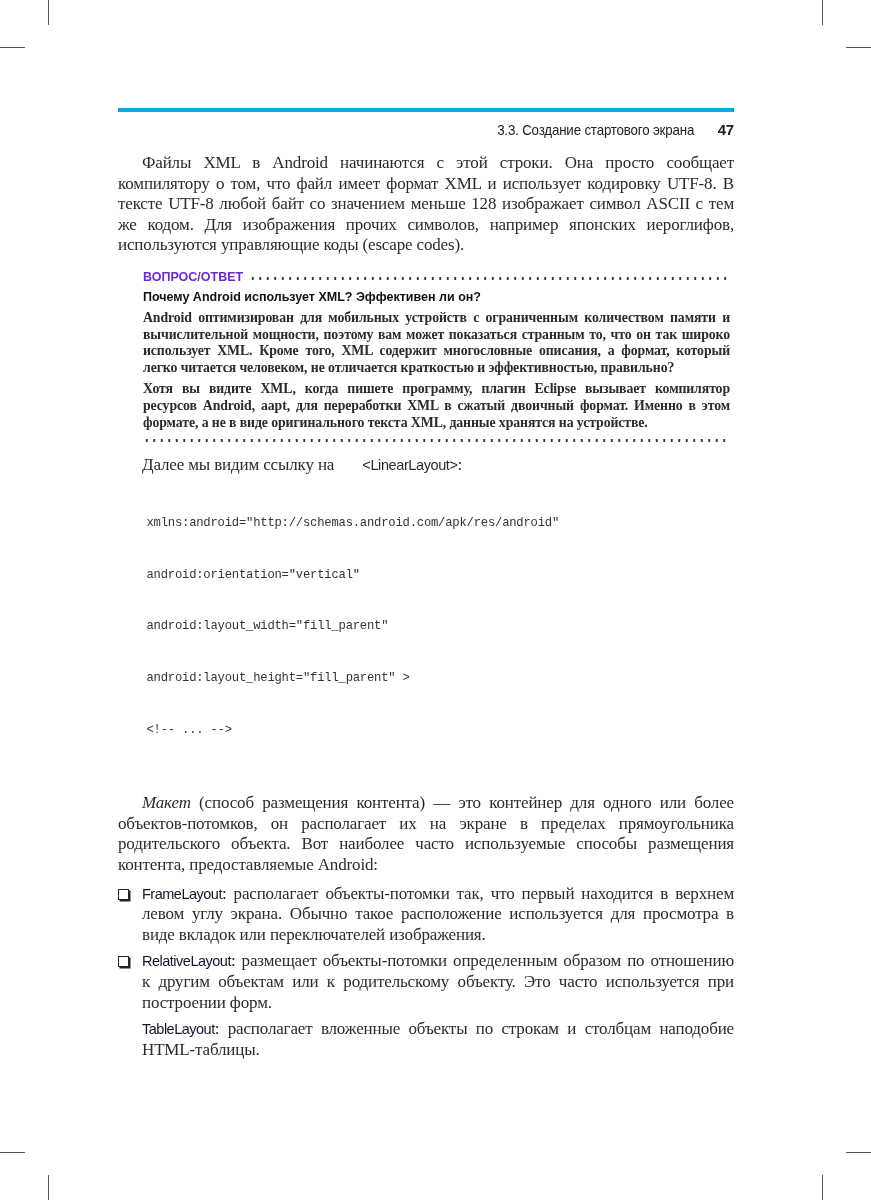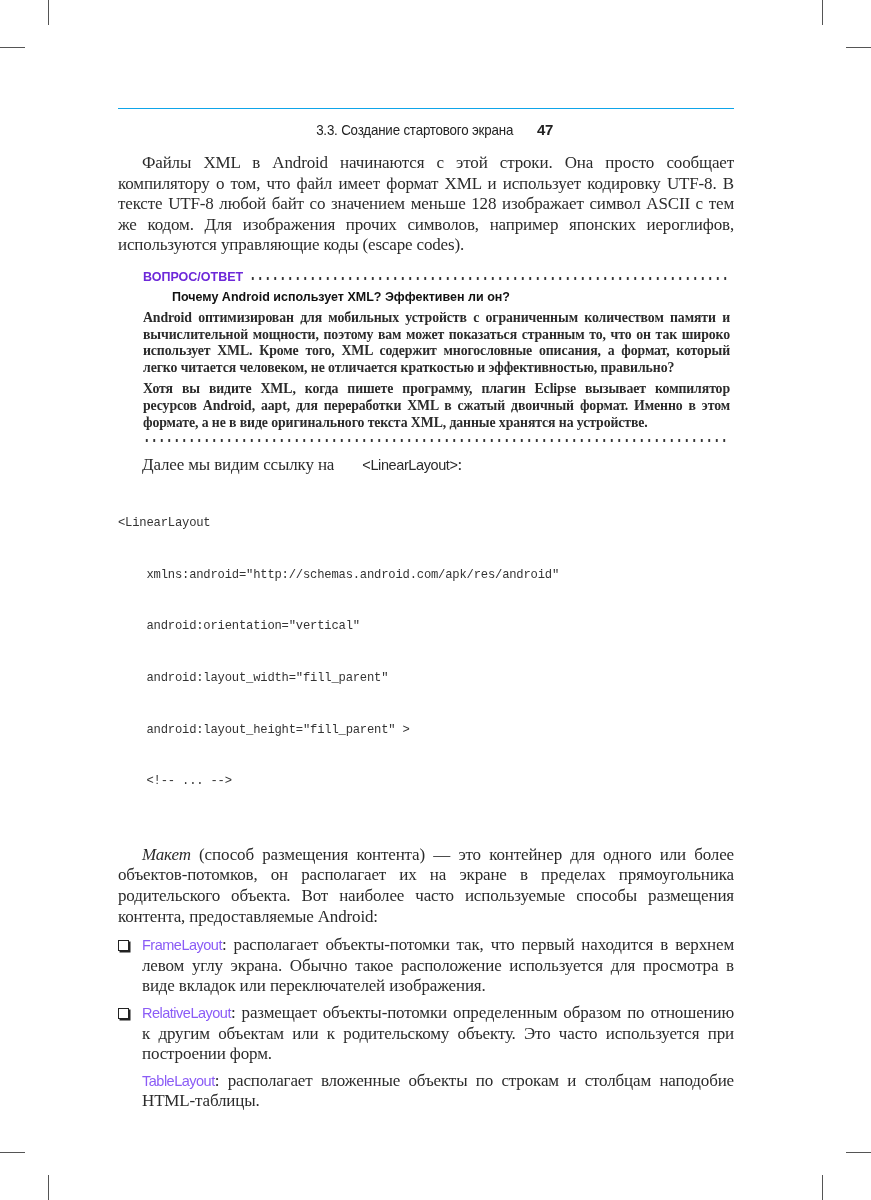--- a/index.html
+++ b/index.html
@@ -25,10 +25,10 @@
     width: 616px;
   }
   .running-head {
-    border-top: 1px solid #0ea5e9;
+    border-top: 4px solid #0ea5e9;
     height: 30px;
     display: flex;
-    justify-content: center;
+    justify-content: flex-end;
     align-items: flex-end;
     font-family: "Liberation Sans", "DejaVu Sans", sans-serif;
     font-size: 14.5px;

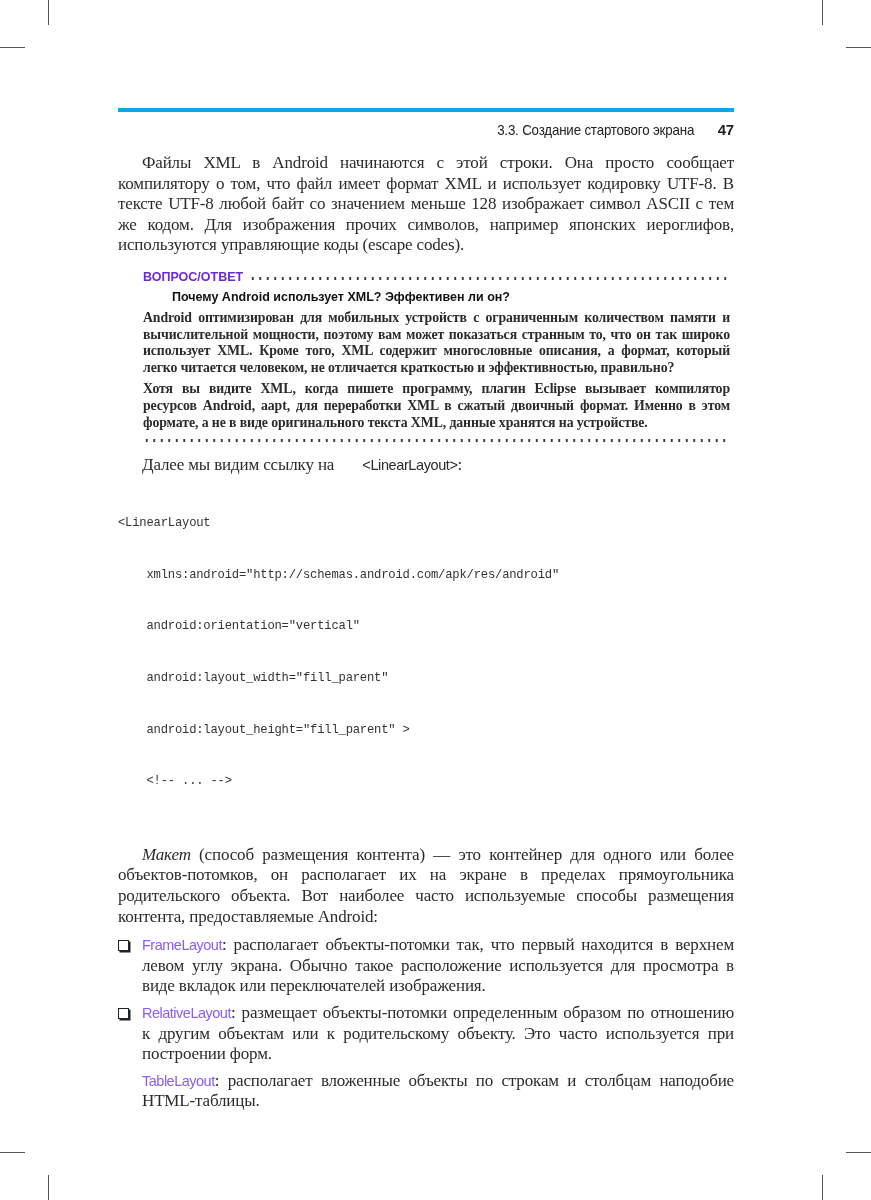--- a/index.html
+++ b/index.html
@@ -75,7 +75,6 @@
     font-weight: bold;
     font-size: 12.5px;
     color: #111;
-    margin-left: 29px;
   }
   .qa-a {
     margin-top: 6px;

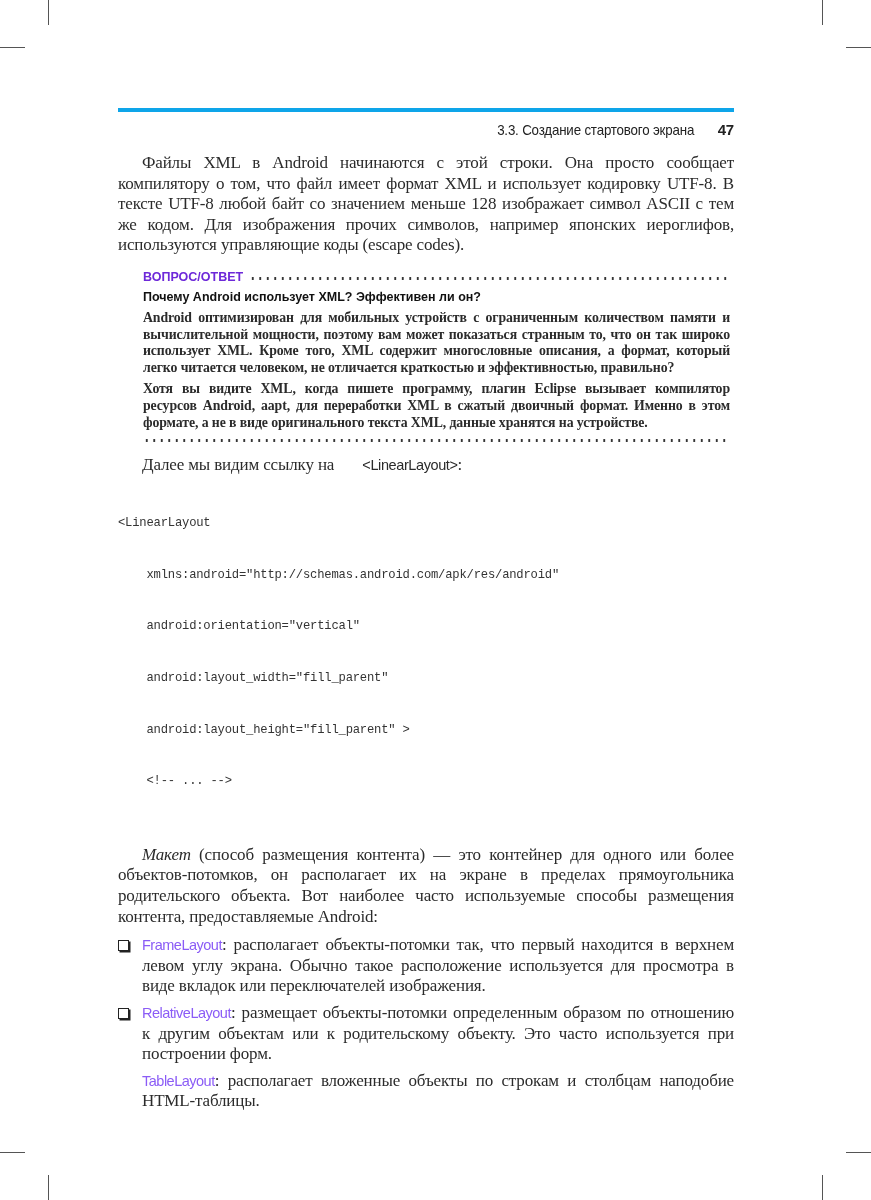--- a/index.html
+++ b/index.html
@@ -171,7 +171,6 @@
   <p class="p p2"><span>Далее мы видим ссылку на </span><span class="sans-inline">&lt;LinearLayout&gt;</span><span>:</span></p>
 
   <div class="code code-block">
-    <div>&lt;LinearLayout</div>
     <div>    xmlns:android="http://schemas.android.com/apk/res/android"</div>
     <div>    android:orientation="vertical"</div>
     <div>    android:layout_width="fill_parent"</div>

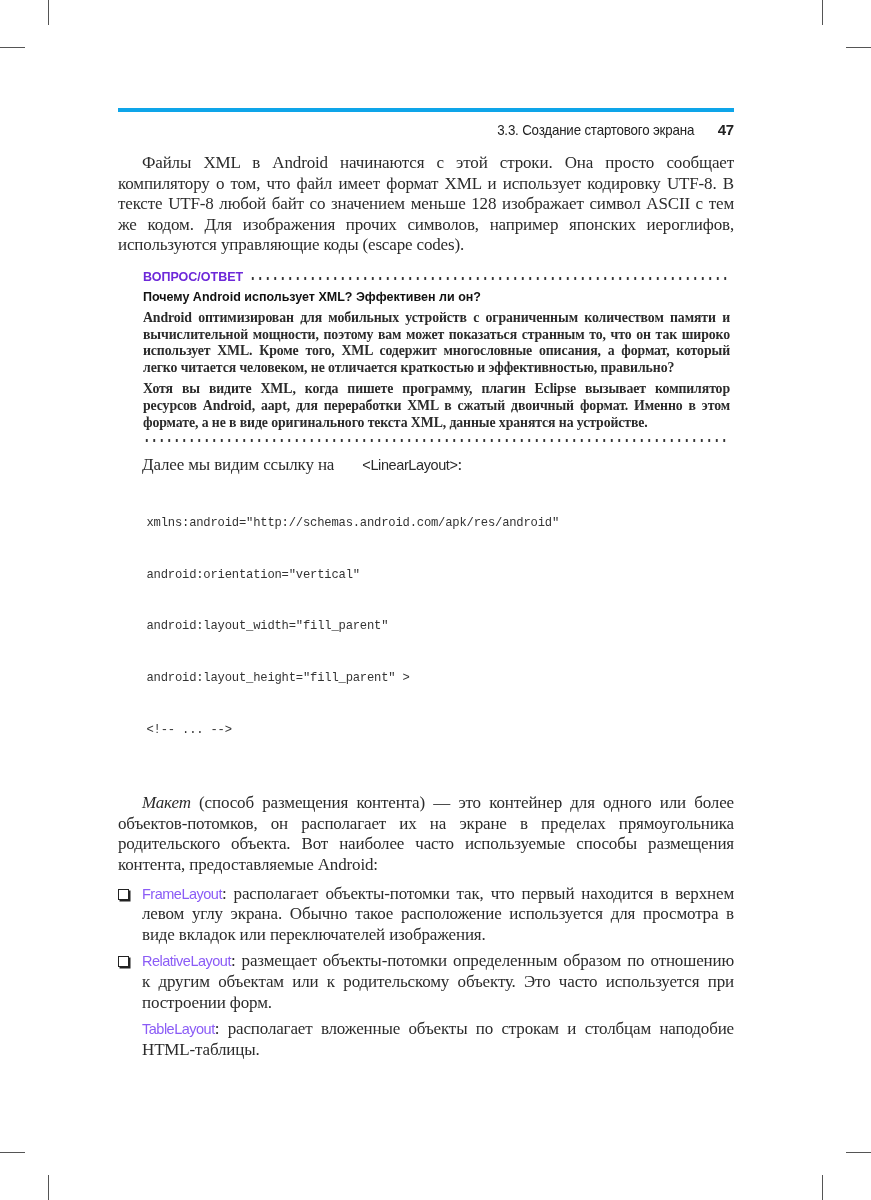--- a/index.html
+++ b/index.html
@@ -133,7 +133,7 @@
     font-family: "Liberation Sans", "DejaVu Sans", sans-serif;
     font-size: 14.5px;
     letter-spacing: -0.5px;
-    color: #8b5cf6;
+    color: #0f172a;
   }
 </style>
 </head>

